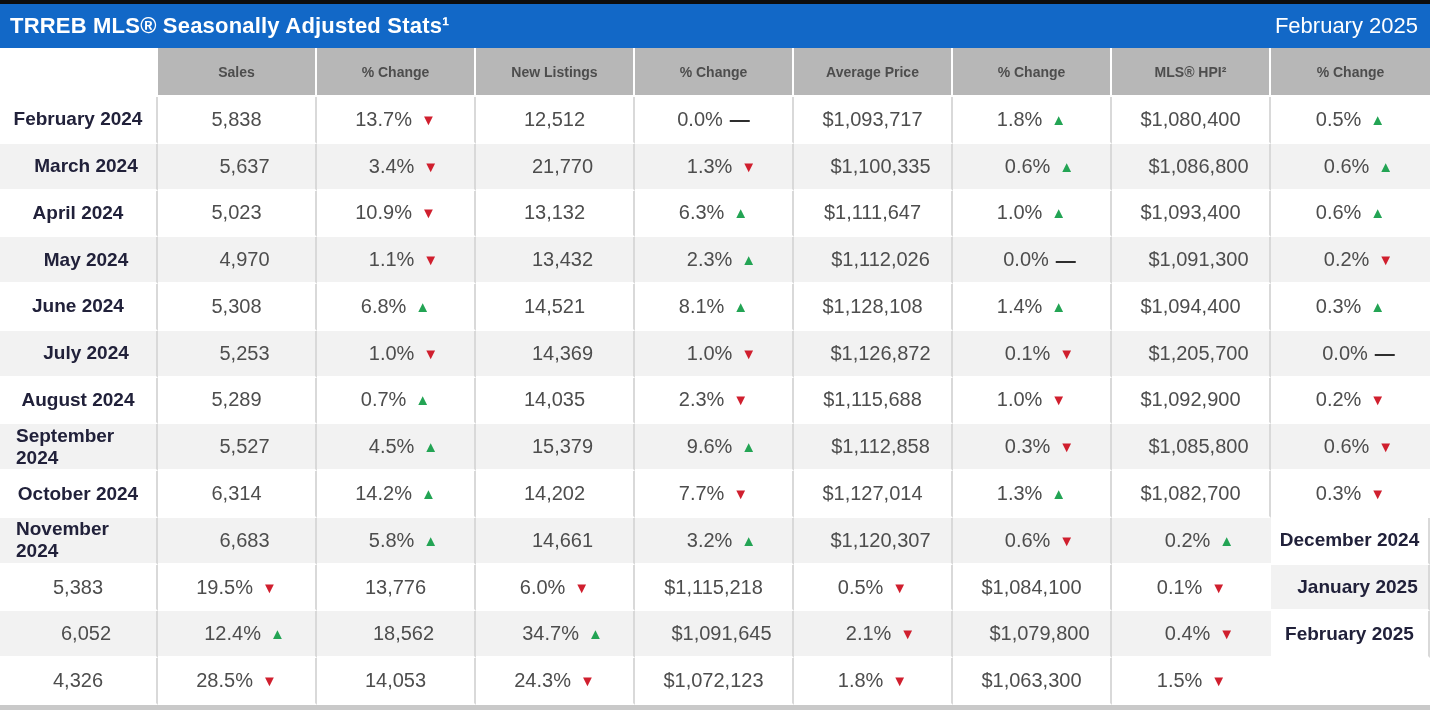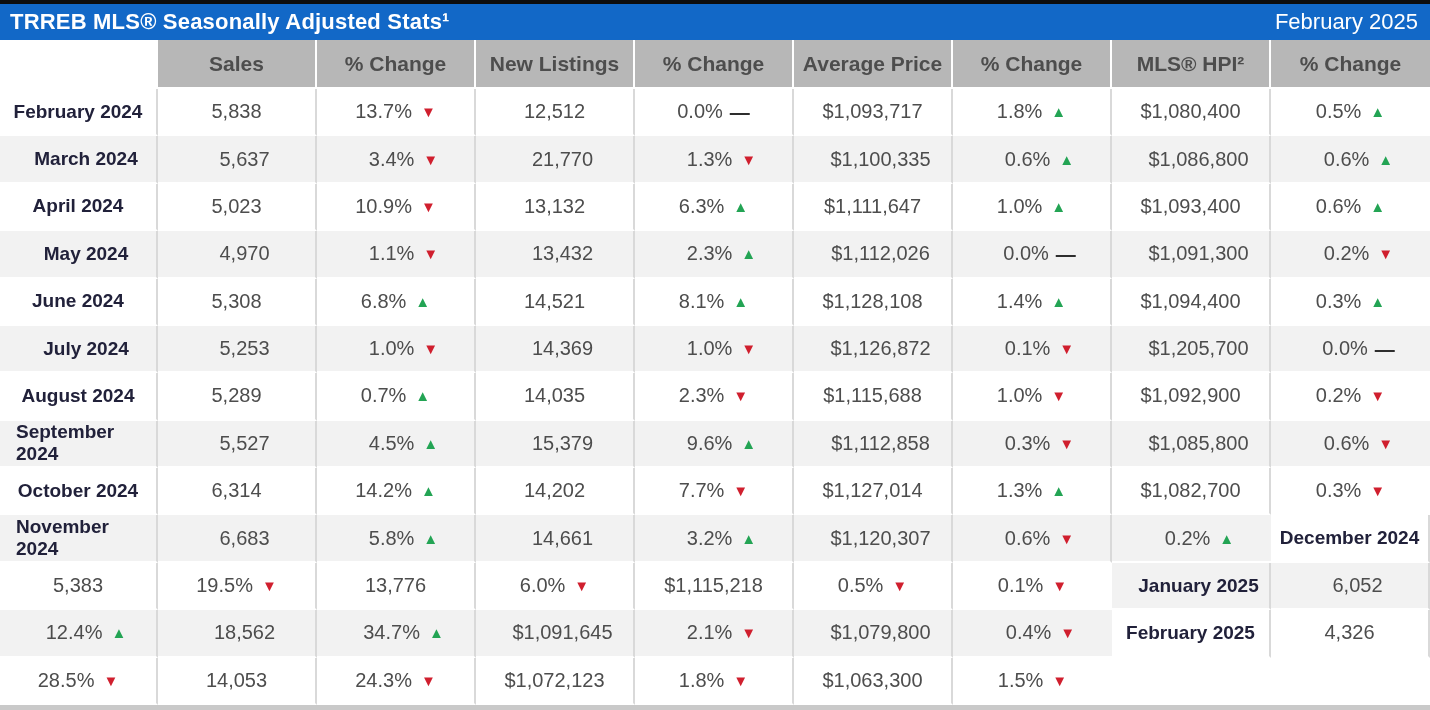--- a/index.html
+++ b/index.html
@@ -17,7 +17,7 @@
   .bottom-strip { height: 5px; background: #c9c9c9; flex: 0 0 auto; }
 
   .title-bar {
-    height: 36px; flex: 0 0 auto;
+    height: 44px; flex: 0 0 auto;
     background: #1268c7;
     color: #ffffff;
     display: flex; align-items: center; justify-content: space-between;

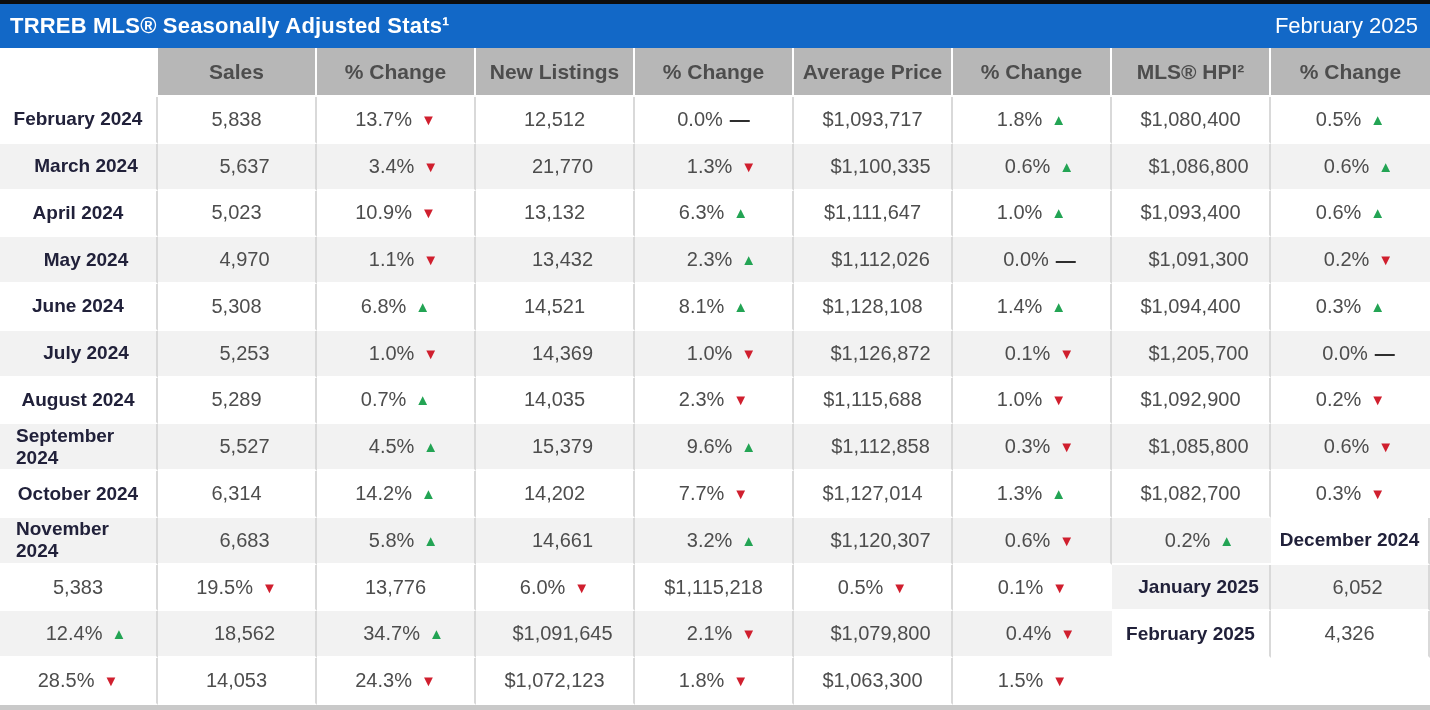--- a/index.html
+++ b/index.html
@@ -35,7 +35,7 @@
   .hcell {
     background: #b7b7b7;
     color: #4d4d4d;
-    font-size: 21px; font-weight: 700;
+    font-size: 14px; font-weight: 700;
     display: flex; align-items: center; justify-content: center;
     border-right: 2px solid #ffffff;
     border-bottom: 2px solid #ffffff;

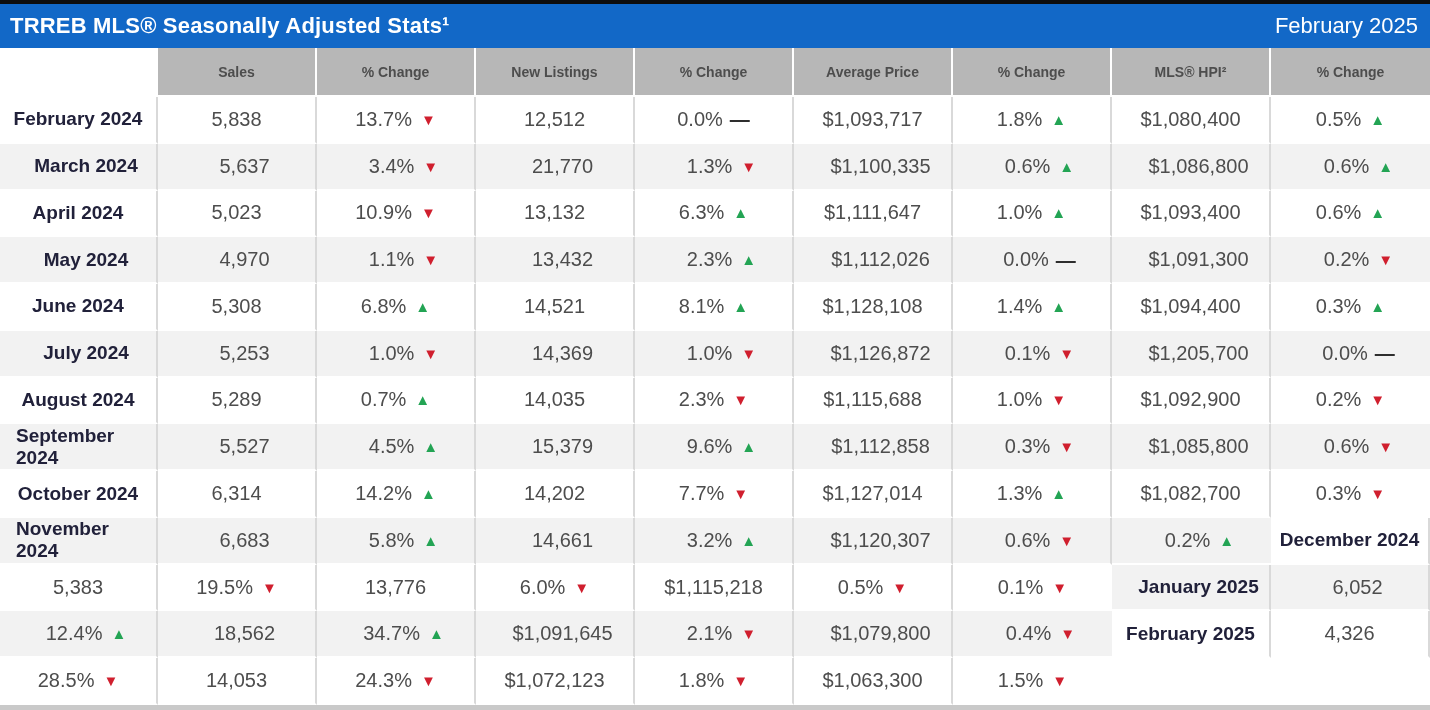--- a/index.html
+++ b/index.html
@@ -390,6 +390,9 @@
         <span>0.5%</span>
         <span class="ind ind-down">▼</span>
       </div>
+      <div class="cell">
+        <span>$1,084,100</span>
+      </div>
       <div class="cell last">
         <span>0.1%</span>
         <span class="ind ind-down">▼</span>

